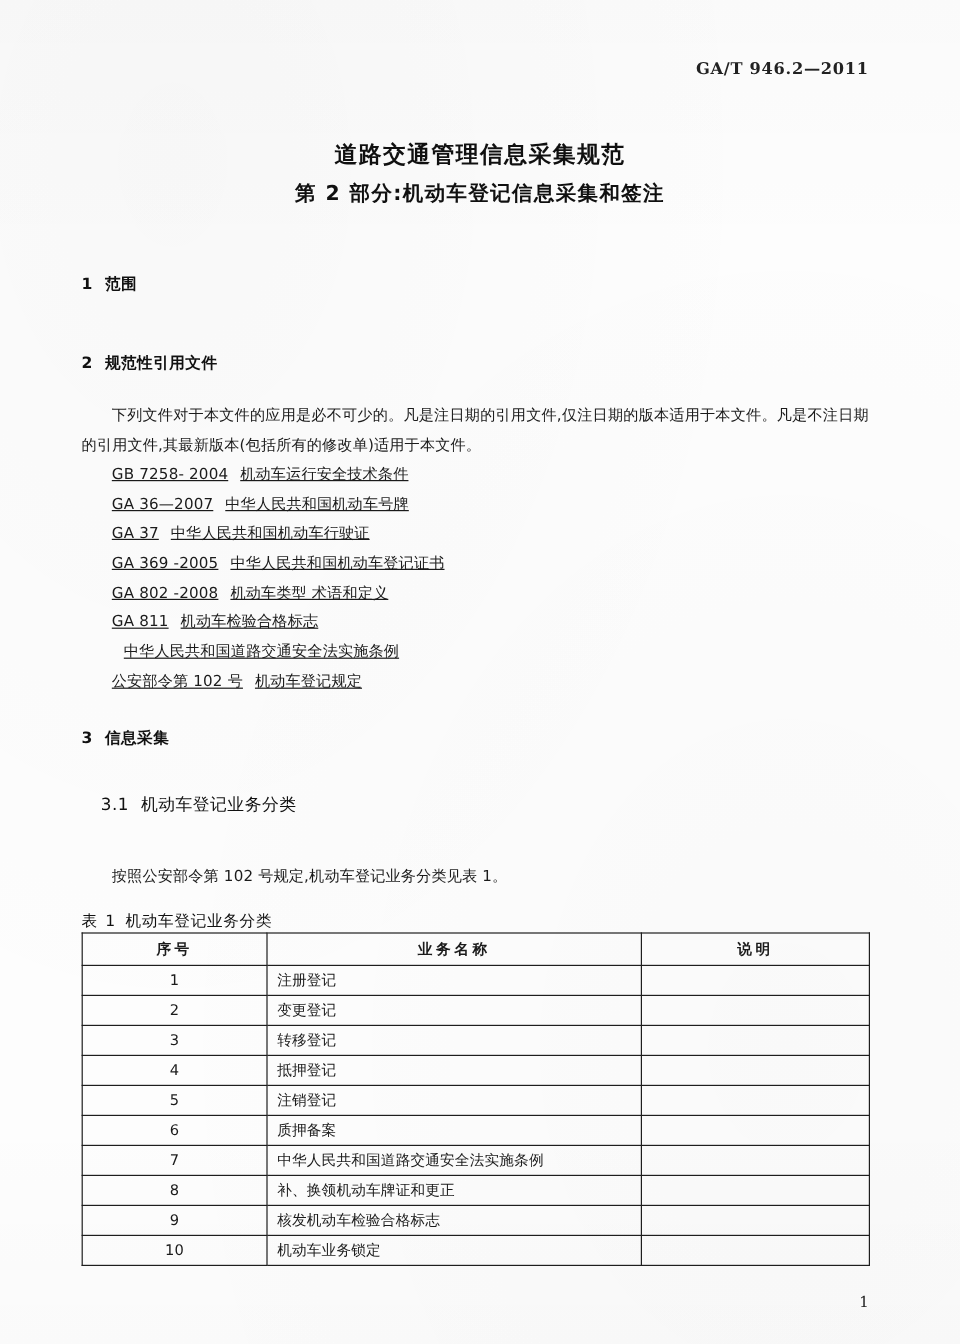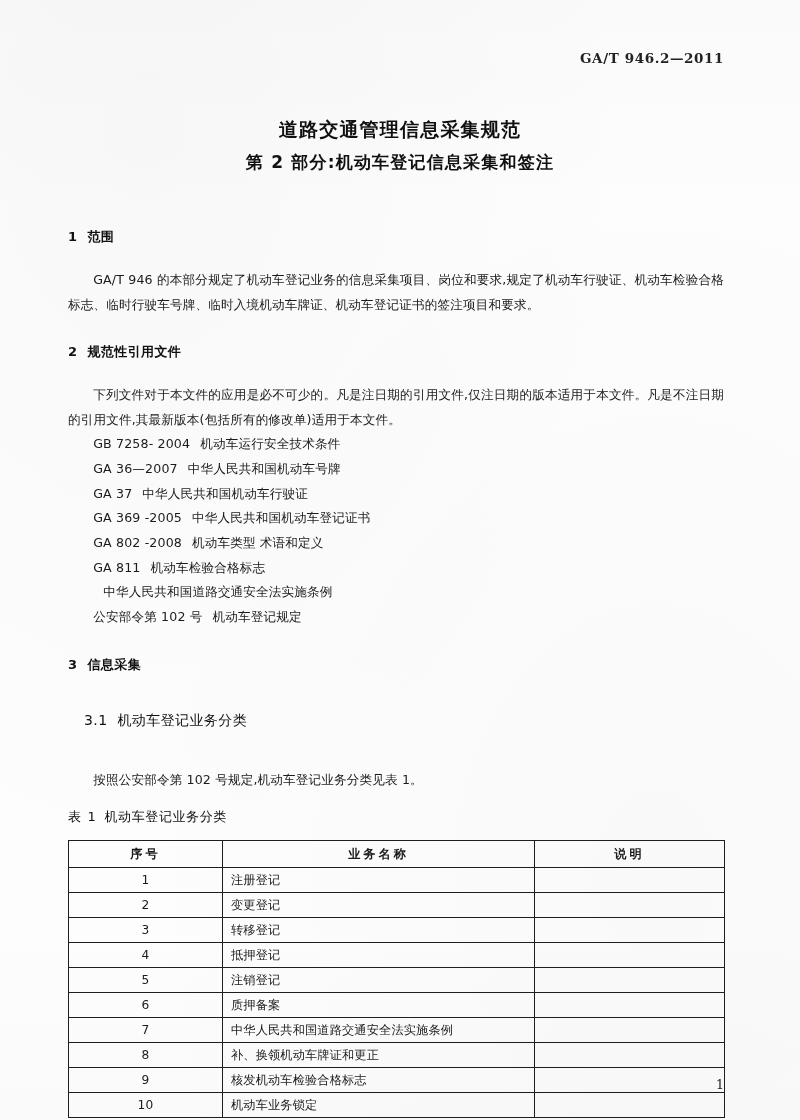--- a/index.html
+++ b/index.html
@@ -229,7 +229,6 @@
       <span class="num">1</span><span>范围</span>
     </div>
     <div class="gap-after-head"></div>
-    <p class="para">GA/T 946 的本部分规定了机动车登记业务的信息采集项目、岗位和要求,规定了机动车行驶证、机动车检验合格标志、临时行驶车号牌、临时入境机动车牌证、机动车登记证书的签注项目和要求。</p>
 
     <div class="gap-section"></div>
 

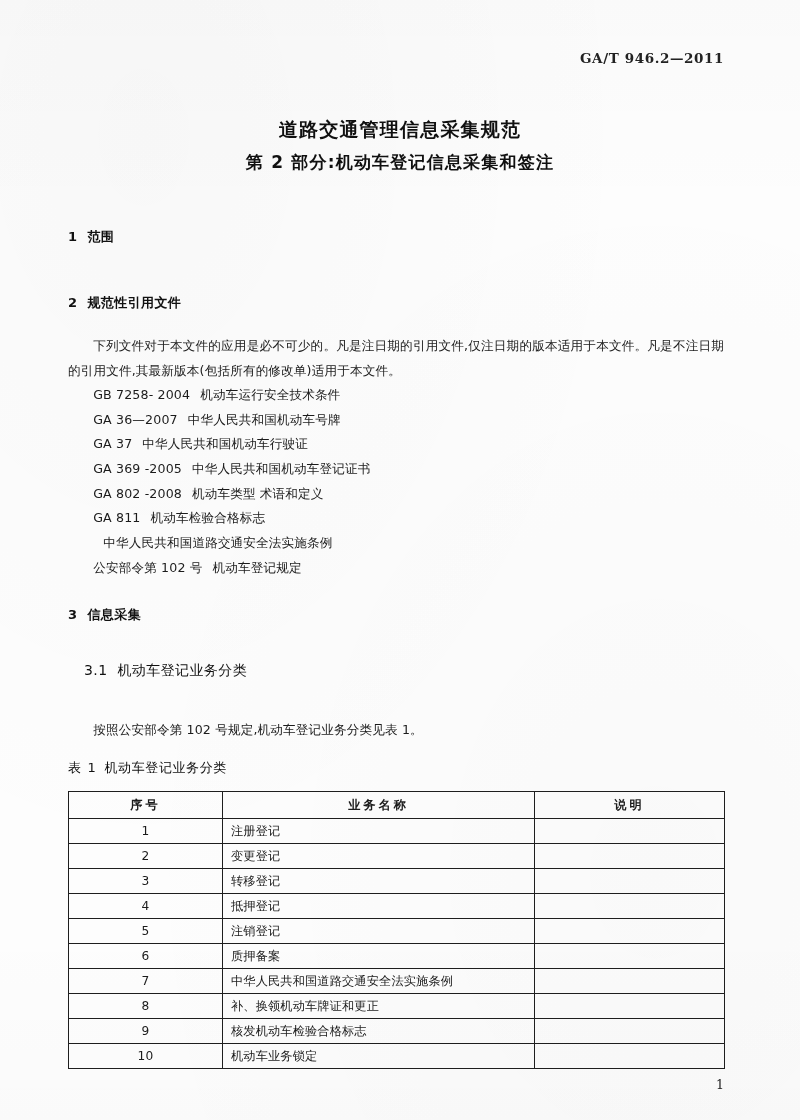--- a/index.html
+++ b/index.html
@@ -138,6 +138,7 @@
     list-style: none;
     margin: 0;
     padding: 0;
+    text-decoration: underline;
   }
   .ref-item {
     font-size: 12.6px;

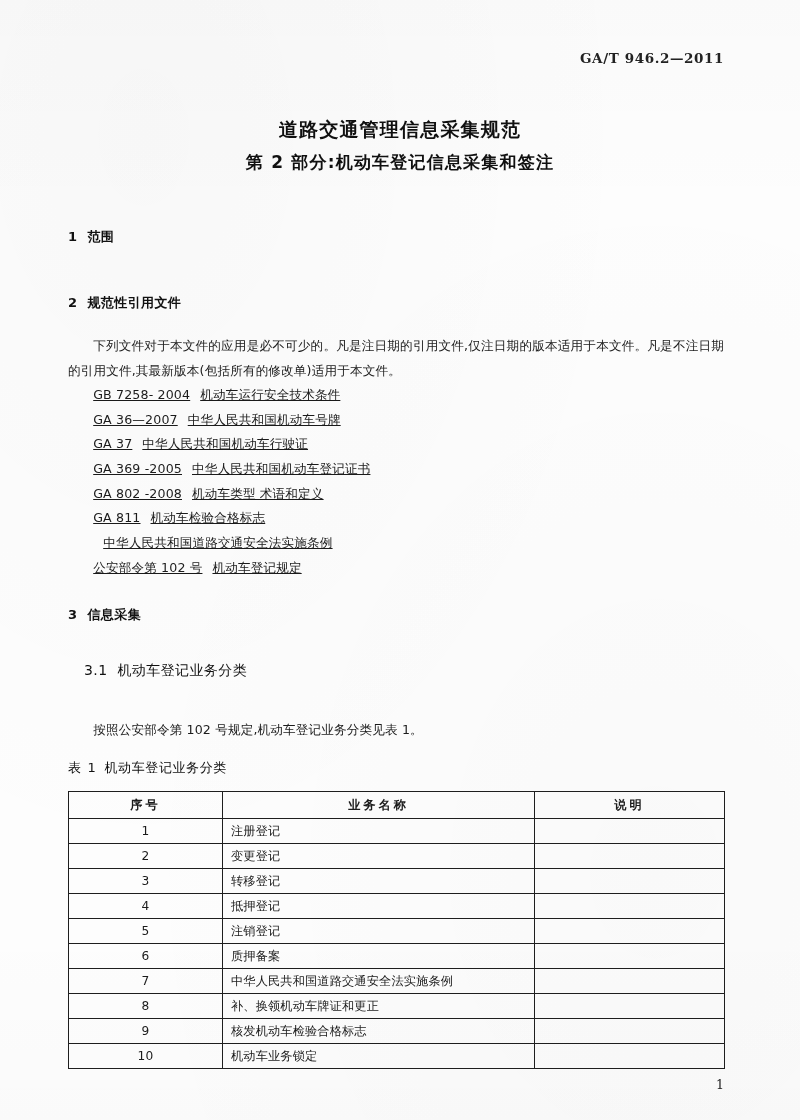--- a/index.html
+++ b/index.html
@@ -168,7 +168,6 @@
   .biz-table {
     border-collapse: collapse;
     width: 656px;
-    margin-top: 14px;
     table-layout: fixed;
   }
   .biz-table th,

